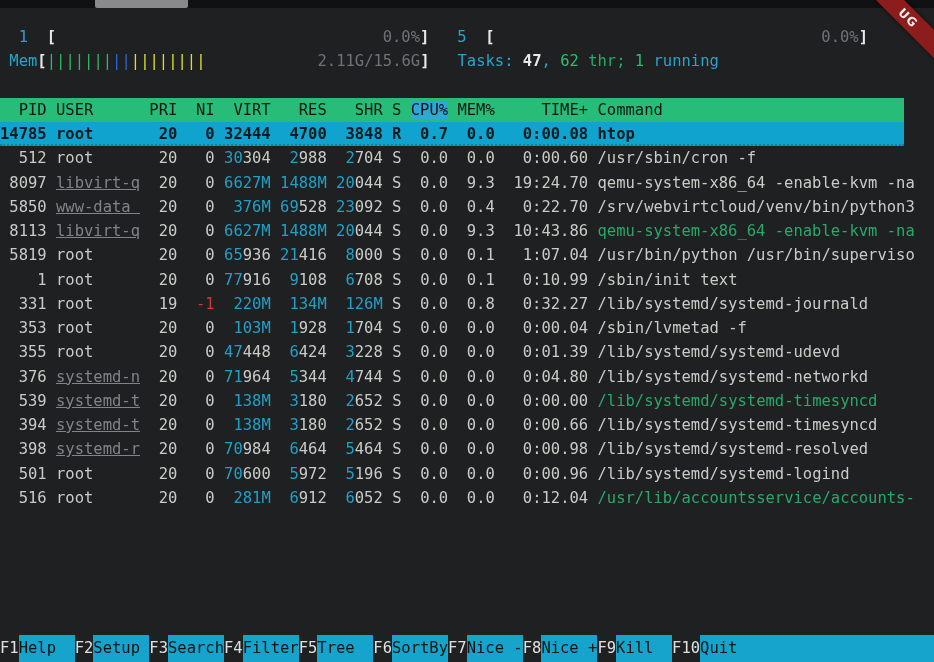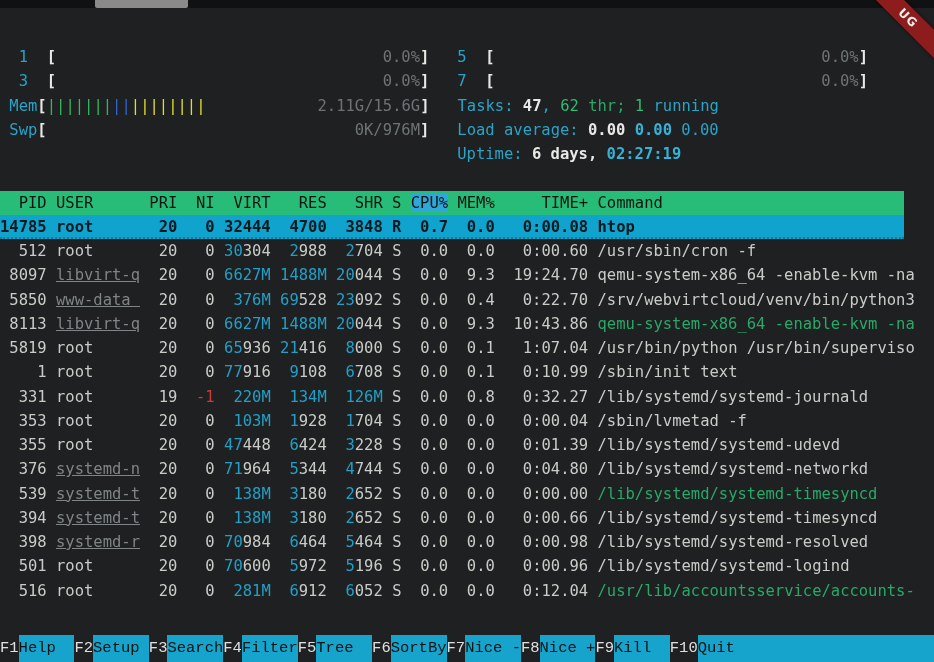--- a/index.html
+++ b/index.html
@@ -10,7 +10,7 @@
   }
   .topstrip{position:absolute;top:0;left:0;width:934px;height:8px;background:var(--strip,#111213);}
   .toptab{position:absolute;top:0;left:95px;width:93px;height:8px;background:var(--tab,#8a8a8a);border-radius:0 0 2px 2px;}
-  .term{position:absolute;top:24px;left:0;width:904px;padding-top:21px;}
+  .term{position:absolute;top:4px;left:0;width:904px;padding-top:21px;}
   .line{height:24.25px;line-height:24.25px;white-space:pre;font-variant-ligatures:none;}
   .c-cyan{color:var(--cyan);}
   .c-bcyan{color:var(--cyanBold);font-weight:bold;}

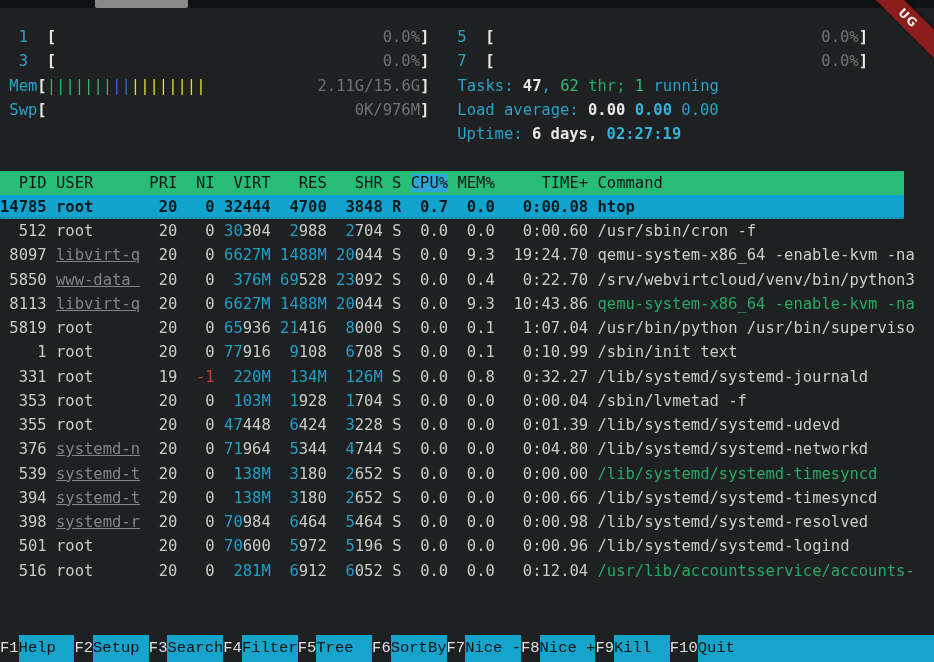--- a/index.html
+++ b/index.html
@@ -49,7 +49,6 @@
 
 <div class="term" id="term">
     <div class="line"><span>  </span><span class="c-cyan">1</span><span>  </span><span class="c-bw">[</span><span class="c-dim">                                   0.0%</span><span class="c-bw">]</span><span>   </span><span></span><span class="c-cyan">5</span><span>  </span><span class="c-bw">[</span><span class="c-dim">                                   0.0%</span><span class="c-bw">]</span></div>
-    <div class="line"><span>  </span><span class="c-cyan">3</span><span>  </span><span class="c-bw">[</span><span class="c-dim">                                   0.0%</span><span class="c-bw">]</span><span>   </span><span></span><span class="c-cyan">7</span><span>  </span><span class="c-bw">[</span><span class="c-dim">                                   0.0%</span><span class="c-bw">]</span></div>
     <div class="line"><span> </span><span class="c-cyan">Mem</span><span class="c-bw">[</span><span class="bar-g">|</span><span class="bar-g">|</span><span class="bar-g">|</span><span class="bar-g">|</span><span class="bar-g">|</span><span class="bar-g">|</span><span class="bar-g">|</span><span class="bar-b">|</span><span class="bar-b">|</span><span class="bar-y">|</span><span class="bar-y">|</span><span class="bar-y">|</span><span class="bar-y">|</span><span class="bar-y">|</span><span class="bar-y">|</span><span class="bar-y">|</span><span class="bar-y">|</span><span class="c-dim">            2.11G/15.6G</span><span class="c-bw">]</span><span>   </span><span class="c-cyan">Tasks: </span><span class="c-bw">47</span><span class="c-cyan">, </span><span class="c-bgrn">62</span><span class="c-grn"> thr; </span><span class="c-bgrn">1</span><span class="c-cyan"> running</span></div>
     <div class="line"><span> </span><span class="c-cyan">Swp</span><span class="c-bw">[</span><span class="c-dim">                                 0K/976M</span><span class="c-bw">]</span><span>   </span><span class="c-cyan">Load average: </span><span class="c-bw">0.00</span><span> </span><span class="c-bcyan">0.00</span><span> </span><span class="c-cyan">0.00</span></div>
     <div class="line"><span>                                                 </span><span class="c-cyan">Uptime: </span><span class="c-bw">6 days, </span><span class="c-bcyan">02:27:19</span></div>

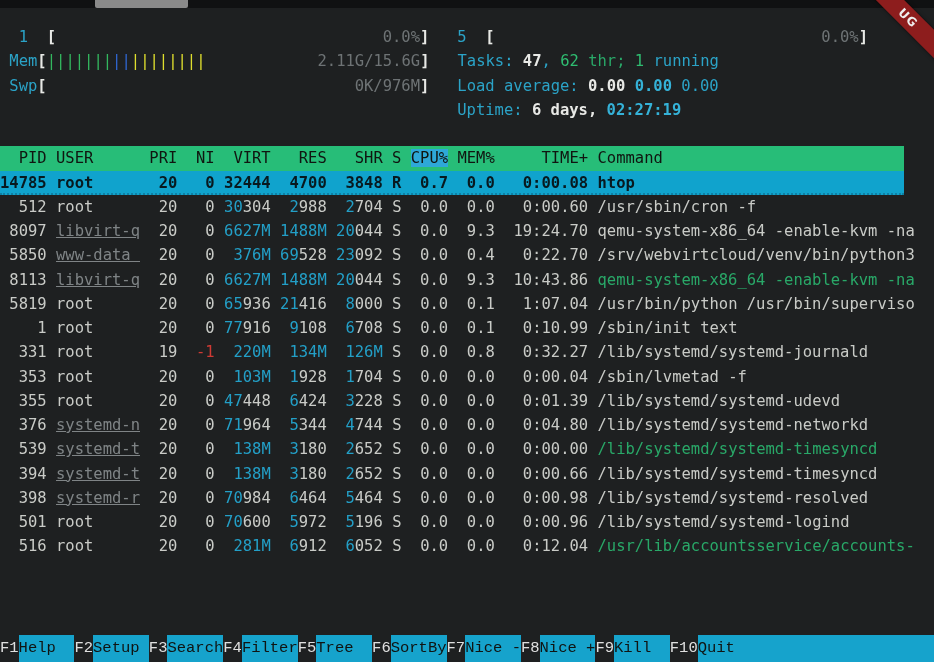--- a/index.html
+++ b/index.html
@@ -50,7 +50,6 @@
 <div class="term" id="term">
     <div class="line"><span>  </span><span class="c-cyan">1</span><span>  </span><span class="c-bw">[</span><span class="c-dim">                                   0.0%</span><span class="c-bw">]</span><span>   </span><span></span><span class="c-cyan">5</span><span>  </span><span class="c-bw">[</span><span class="c-dim">                                   0.0%</span><span class="c-bw">]</span></div>
     <div class="line"><span> </span><span class="c-cyan">Mem</span><span class="c-bw">[</span><span class="bar-g">|</span><span class="bar-g">|</span><span class="bar-g">|</span><span class="bar-g">|</span><span class="bar-g">|</span><span class="bar-g">|</span><span class="bar-g">|</span><span class="bar-b">|</span><span class="bar-b">|</span><span class="bar-y">|</span><span class="bar-y">|</span><span class="bar-y">|</span><span class="bar-y">|</span><span class="bar-y">|</span><span class="bar-y">|</span><span class="bar-y">|</span><span class="bar-y">|</span><span class="c-dim">            2.11G/15.6G</span><span class="c-bw">]</span><span>   </span><span class="c-cyan">Tasks: </span><span class="c-bw">47</span><span class="c-cyan">, </span><span class="c-bgrn">62</span><span class="c-grn"> thr; </span><span class="c-bgrn">1</span><span class="c-cyan"> running</span></div>
-    <div class="line"><span> </span><span class="c-cyan">Swp</span><span class="c-bw">[</span><span class="c-dim">                                 0K/976M</span><span class="c-bw">]</span><span>   </span><span class="c-cyan">Load average: </span><span class="c-bw">0.00</span><span> </span><span class="c-bcyan">0.00</span><span> </span><span class="c-cyan">0.00</span></div>
     <div class="line"><span>                                                 </span><span class="c-cyan">Uptime: </span><span class="c-bw">6 days, </span><span class="c-bcyan">02:27:19</span></div>
     <div class="line"></div>
     <div class="line hdr"><span>  PID</span><span> </span><span>USER     </span><span> </span><span>PRI</span><span> </span><span> NI</span><span> </span><span> VIRT</span><span> </span><span>  RES</span><span> </span><span>  SHR</span><span> </span><span>S</span><span> </span><span class="sortcol">CPU%</span><span> </span><span>MEM%</span><span> </span><span>    TIME+</span><span> </span><span>Command</span></div>

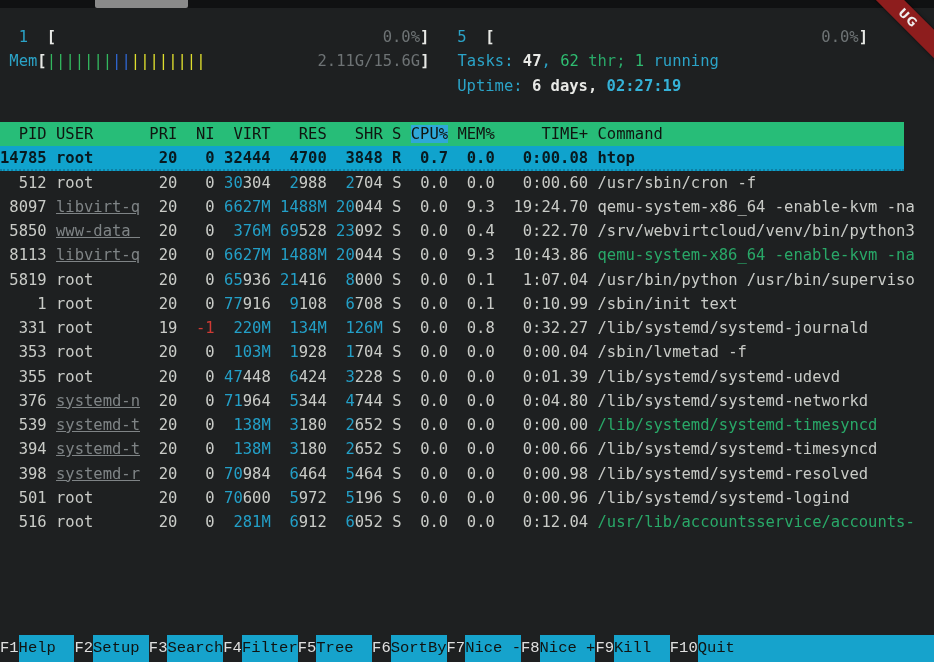--- a/index.html
+++ b/index.html
@@ -50,7 +50,6 @@
 <div class="term" id="term">
     <div class="line"><span>  </span><span class="c-cyan">1</span><span>  </span><span class="c-bw">[</span><span class="c-dim">                                   0.0%</span><span class="c-bw">]</span><span>   </span><span></span><span class="c-cyan">5</span><span>  </span><span class="c-bw">[</span><span class="c-dim">                                   0.0%</span><span class="c-bw">]</span></div>
     <div class="line"><span> </span><span class="c-cyan">Mem</span><span class="c-bw">[</span><span class="bar-g">|</span><span class="bar-g">|</span><span class="bar-g">|</span><span class="bar-g">|</span><span class="bar-g">|</span><span class="bar-g">|</span><span class="bar-g">|</span><span class="bar-b">|</span><span class="bar-b">|</span><span class="bar-y">|</span><span class="bar-y">|</span><span class="bar-y">|</span><span class="bar-y">|</span><span class="bar-y">|</span><span class="bar-y">|</span><span class="bar-y">|</span><span class="bar-y">|</span><span class="c-dim">            2.11G/15.6G</span><span class="c-bw">]</span><span>   </span><span class="c-cyan">Tasks: </span><span class="c-bw">47</span><span class="c-cyan">, </span><span class="c-bgrn">62</span><span class="c-grn"> thr; </span><span class="c-bgrn">1</span><span class="c-cyan"> running</span></div>
-    <div class="line"><span>                                                 </span><span class="c-cyan">Uptime: </span><span class="c-bw">6 days, </span><span class="c-bcyan">02:27:19</span></div>
     <div class="line"></div>
     <div class="line hdr"><span>  PID</span><span> </span><span>USER     </span><span> </span><span>PRI</span><span> </span><span> NI</span><span> </span><span> VIRT</span><span> </span><span>  RES</span><span> </span><span>  SHR</span><span> </span><span>S</span><span> </span><span class="sortcol">CPU%</span><span> </span><span>MEM%</span><span> </span><span>    TIME+</span><span> </span><span>Command</span></div>
     <div class="line row sel"><span class="c-txt">14785</span><span> </span><span class="c-txt">root     </span><span> </span><span class="c-txt"> 20</span><span> </span><span class="c-txt">  0</span><span> </span><span class="c-txt">32444</span><span> </span><span class="c-txt"> </span><span class="c-txt">4700</span><span> </span><span class="c-txt"> </span><span class="c-txt">3848</span><span> </span><span class="c-txt">R</span><span> </span><span class="c-txt"> 0.7</span><span> </span><span class="c-txt"> 0.0</span><span> </span><span class="c-txt">  0:00.08</span><span> </span><span class="c-txt">htop</span></div>

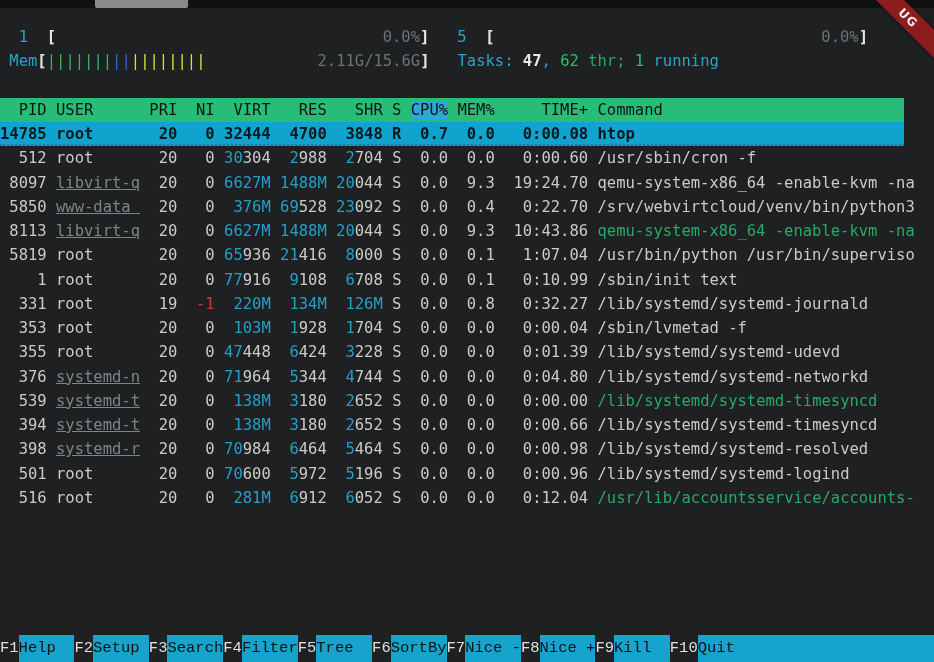--- a/index.html
+++ b/index.html
@@ -32,7 +32,7 @@
   .sel span{color:#08191f !important;font-weight:bold;}
   .fnbar{position:absolute;left:0;top:635px;width:934px;height:27px;display:flex;
          line-height:27px;white-space:pre;background:var(--bg,#1e2021);}
-  .fnitem{display:flex;font-family:Liberation Mono, monospace;}
+  .fnitem{display:flex;}
   .fnkey{color:var(--fnKey);}
   .fnlabel{background:var(--fnCyan);color:#101412;}
   .fnfill{flex:1;background:var(--fnCyan);}

